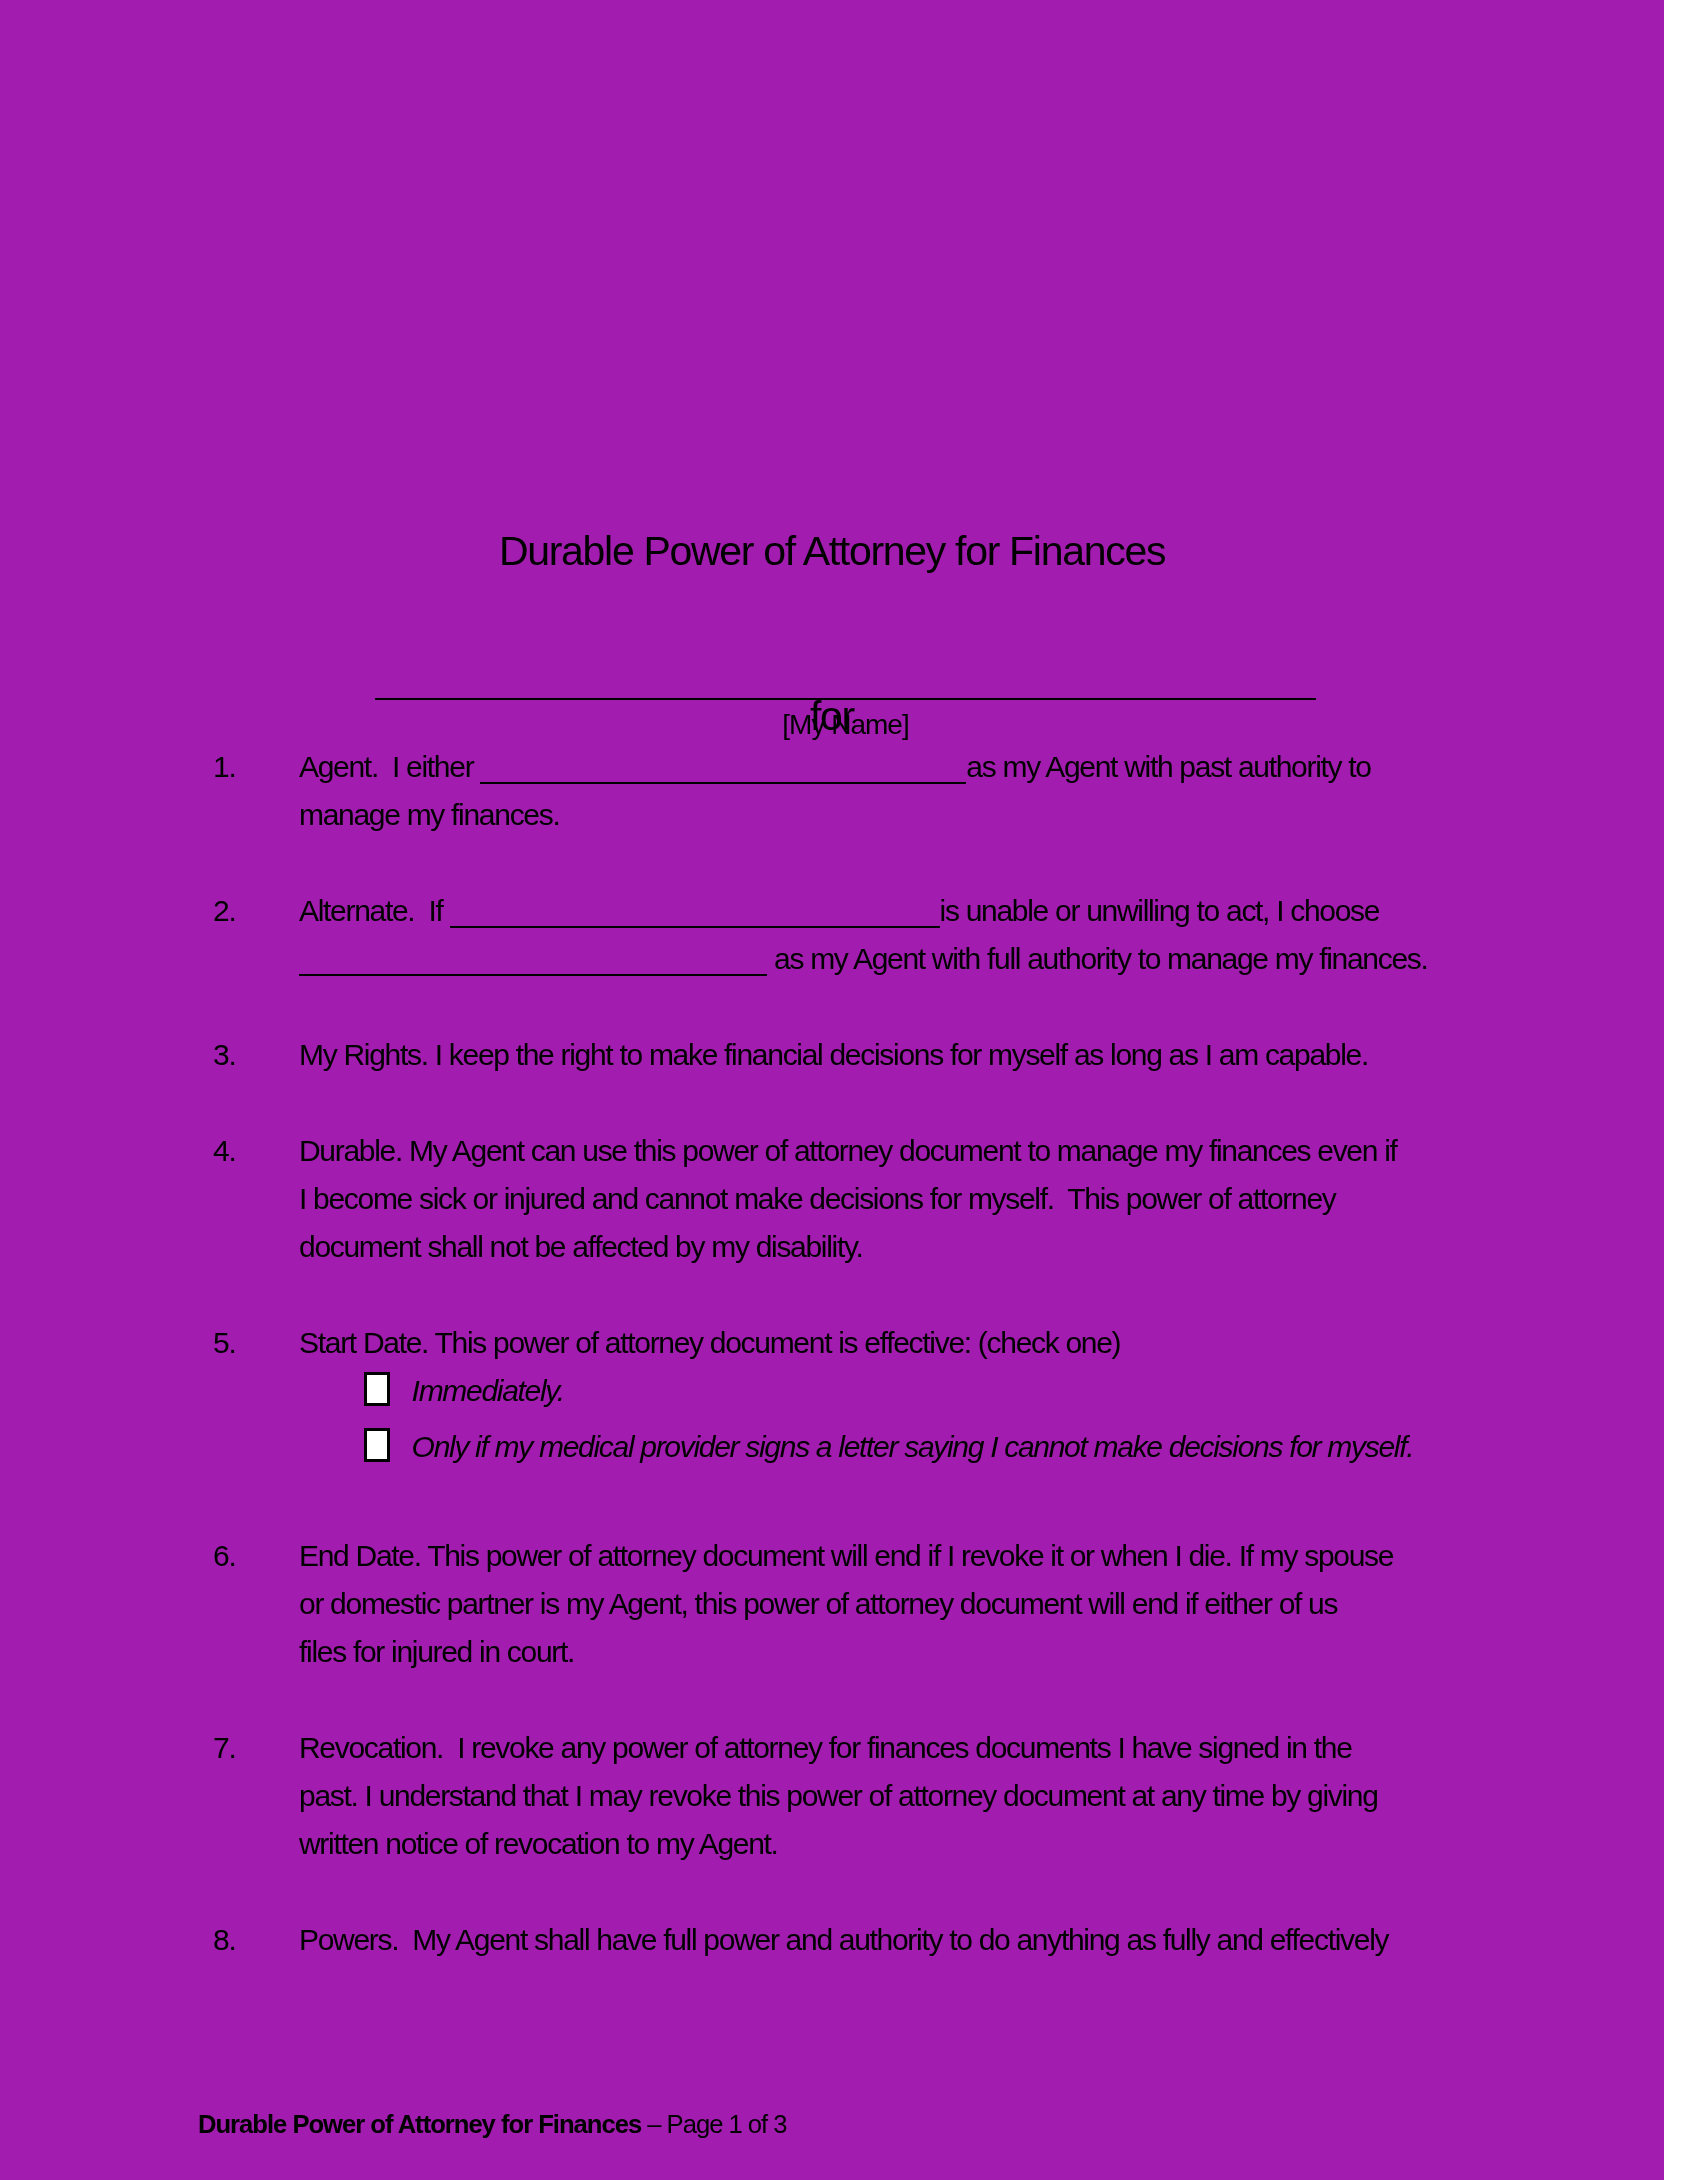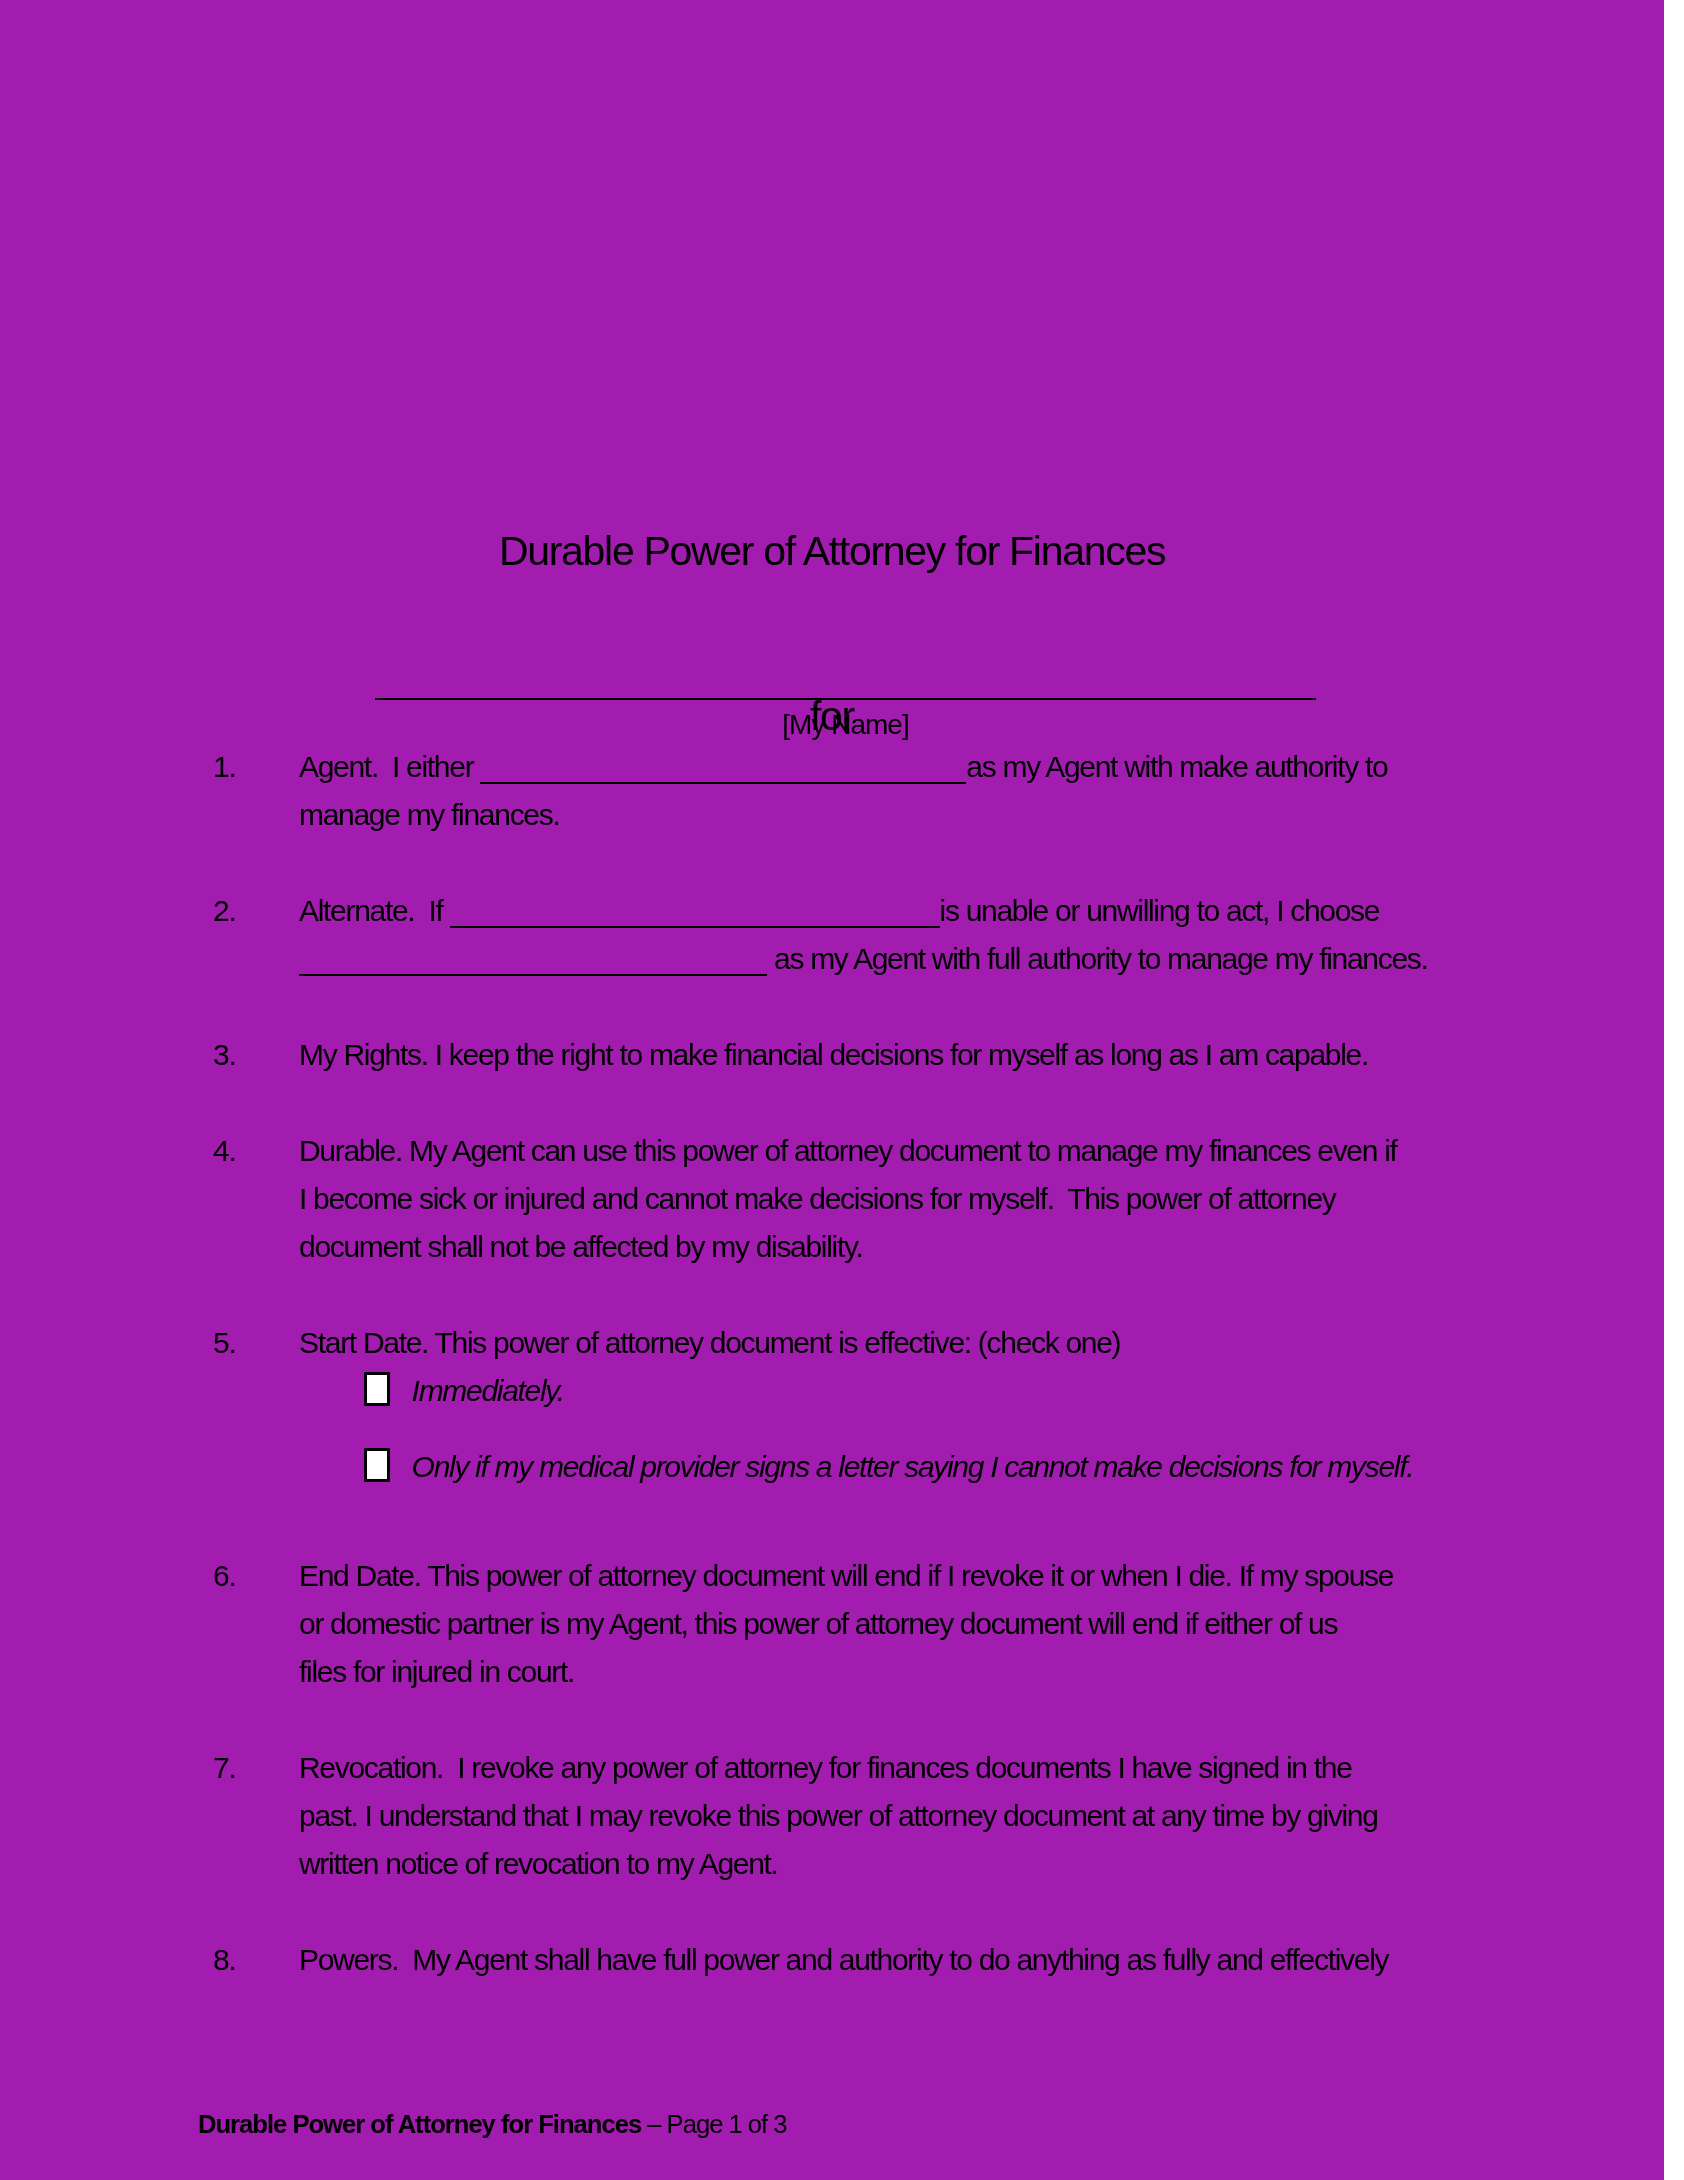--- a/index.html
+++ b/index.html
@@ -123,7 +123,7 @@
       <li class="item">
         <span class="item-number">1.</span>
         <div class="item-content">
-          <div class="line"><span class="seg-bold">Agent.</span><span class="seg-text">  I either </span><span class="blank" style="width: 486px;"></span><span class="seg-text">as my Agent with make authority to</span></div>
+          <div class="line"><span class="seg-bold">Agent.</span><span class="seg-text">  I either </span><span class="blank" style="width: 486px;"></span><span class="seg-text">as my Agent with past authority to</span></div>
           <div class="line"><span class="seg-text">manage my finances.</span></div>
         </div>
       </li>

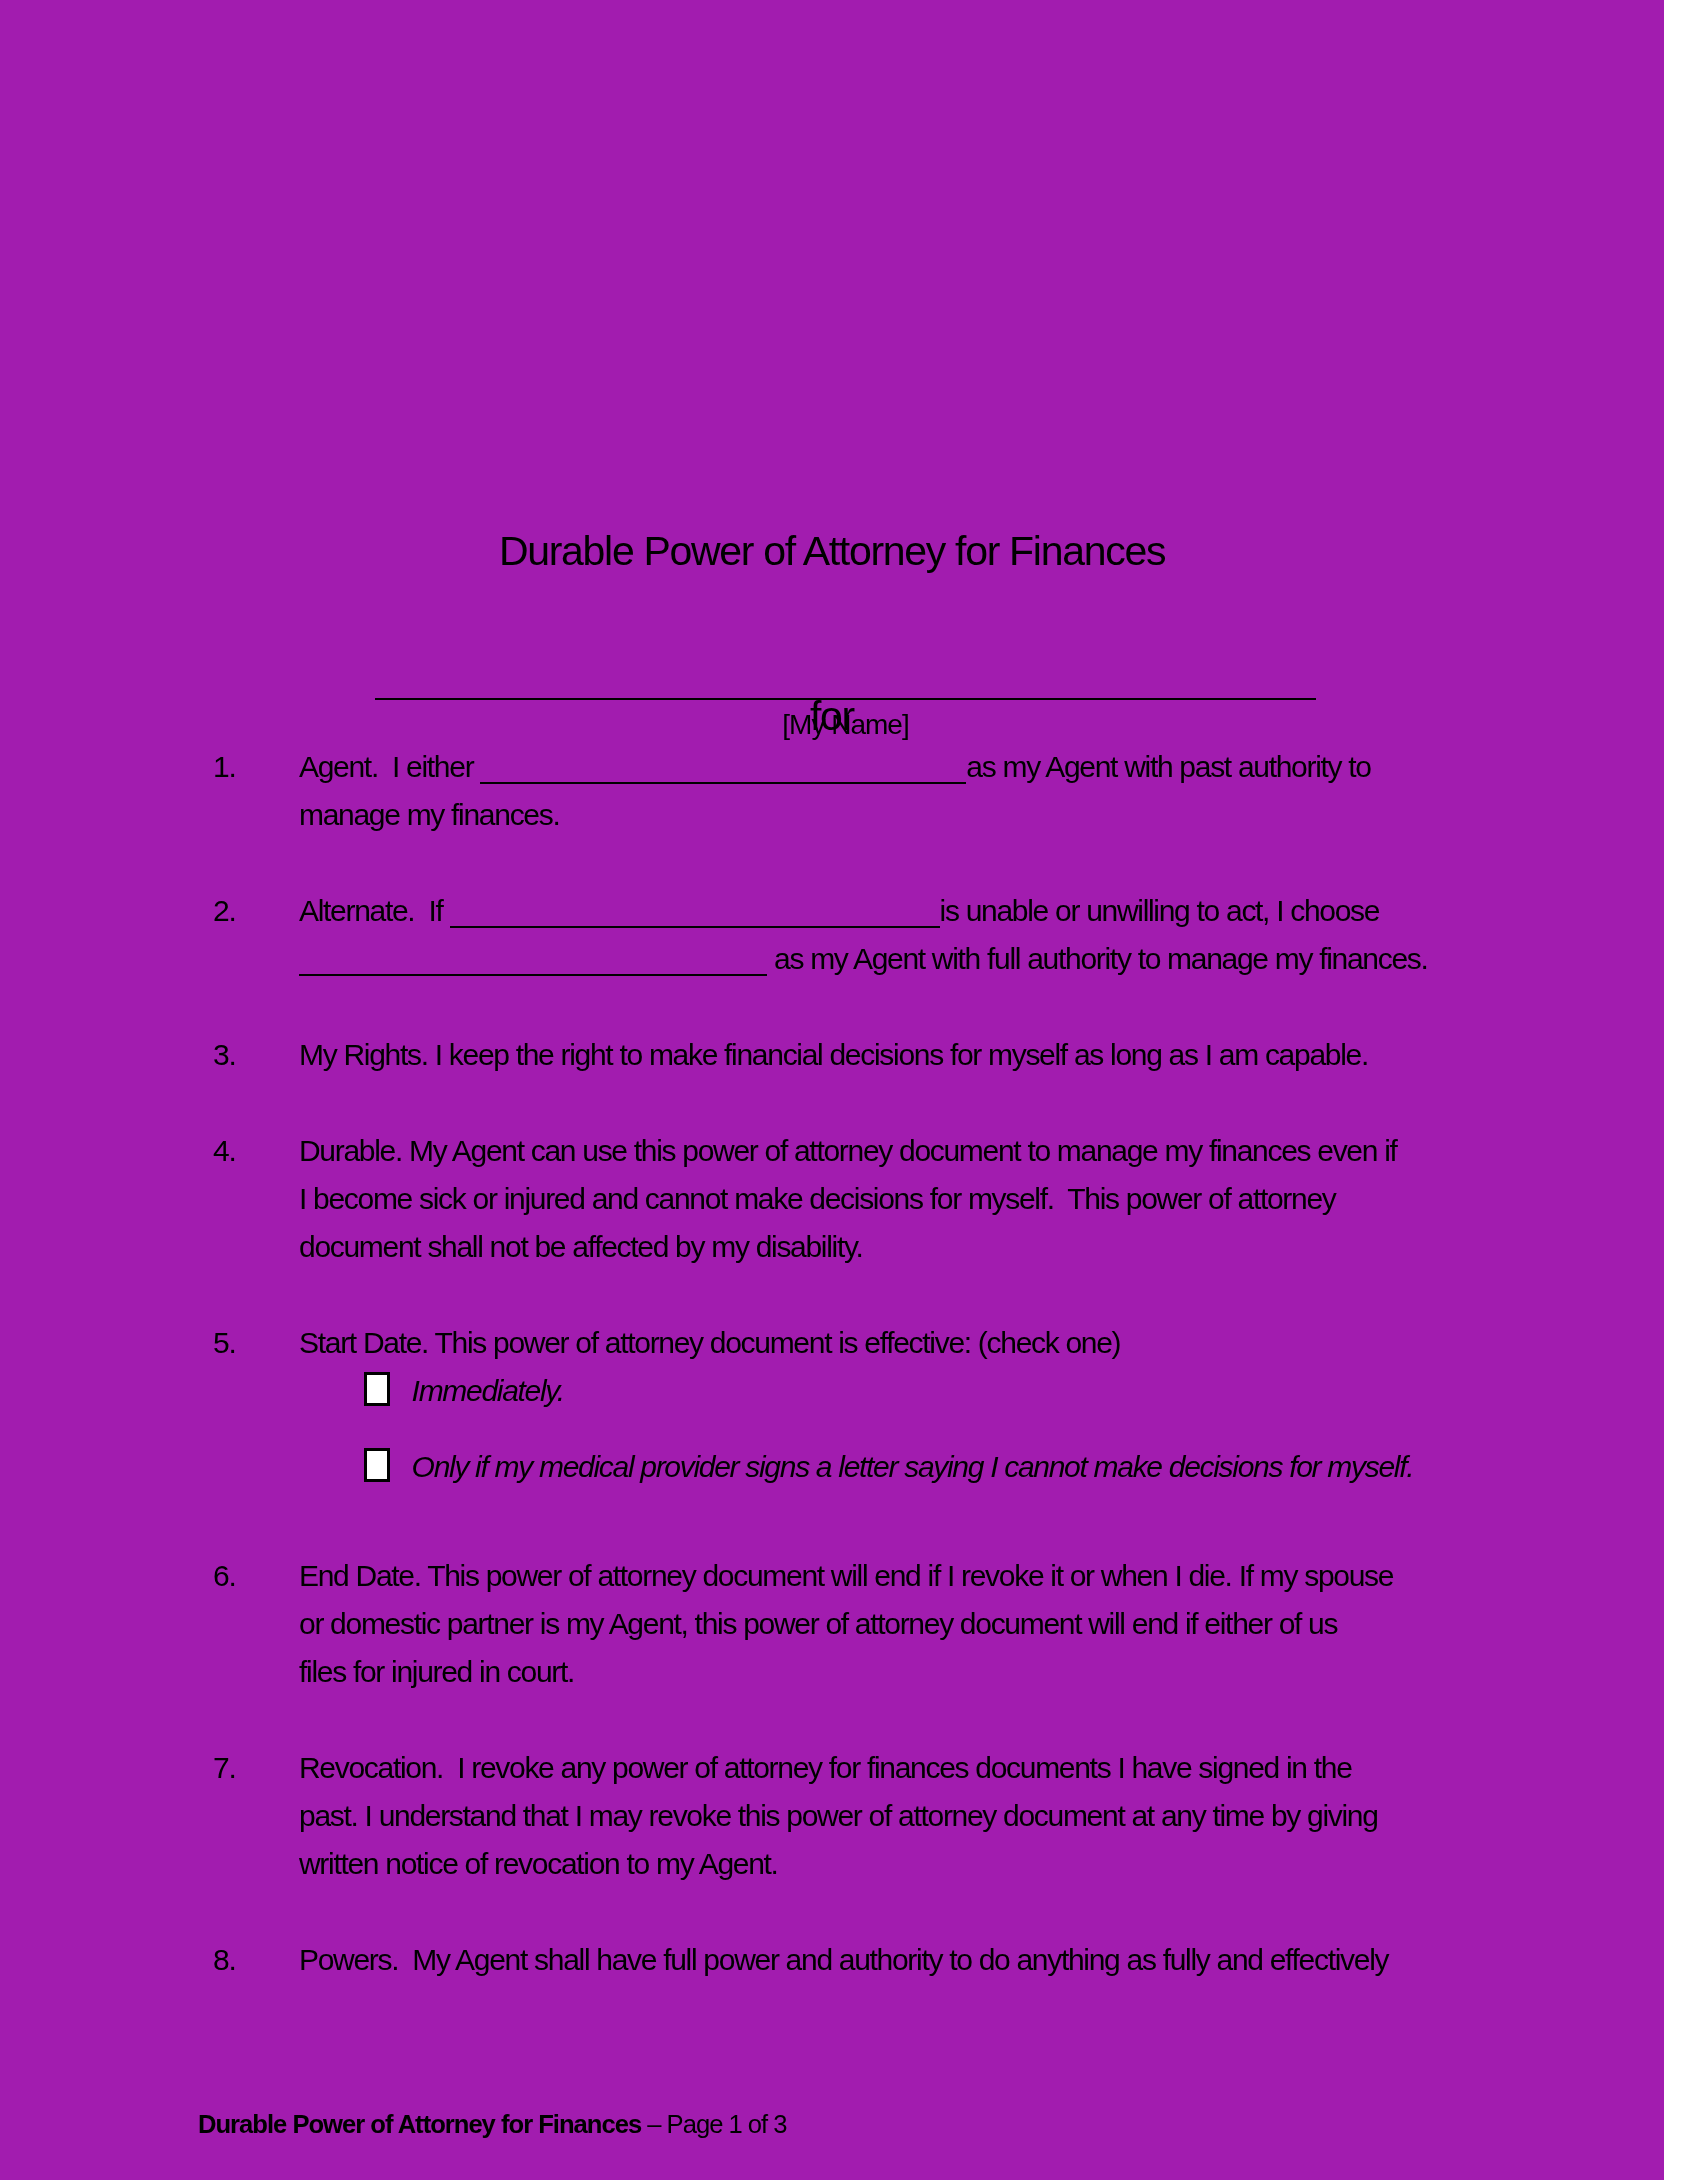--- a/index.html
+++ b/index.html
@@ -78,7 +78,7 @@
     white-space:pre;
     font-style:italic;
   }
-  .option + .option { margin-top:28px; }
+  .option + .option { margin-top:8px; }
   .checkbox {
     display:inline-block;
     width:25.6px;

